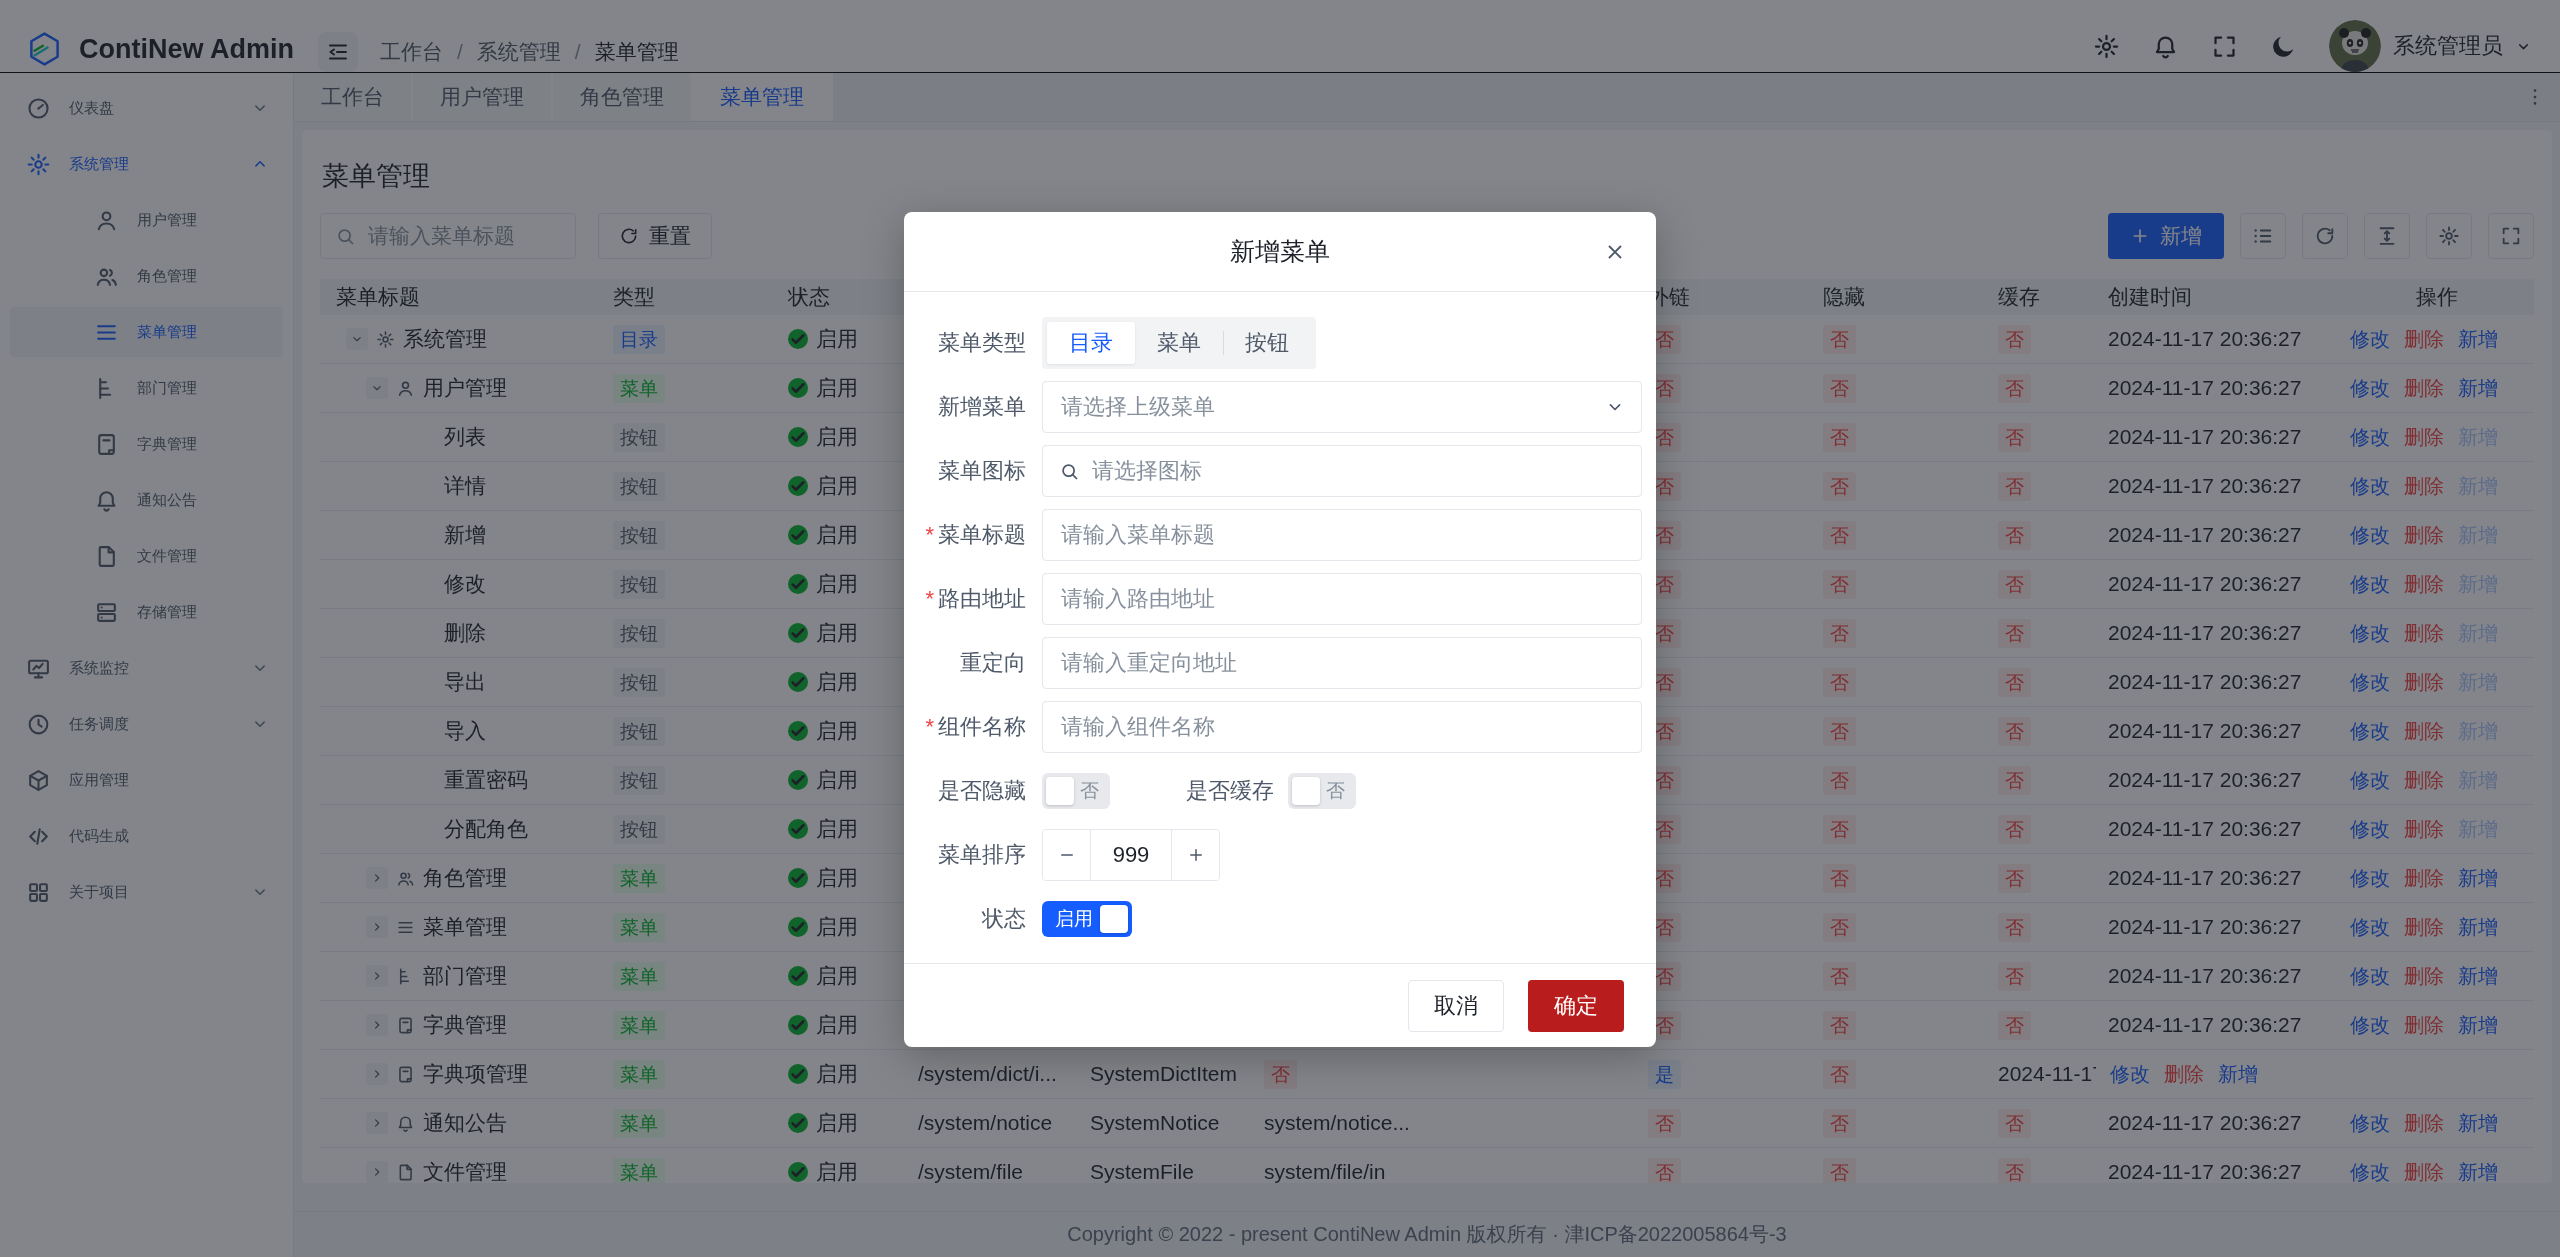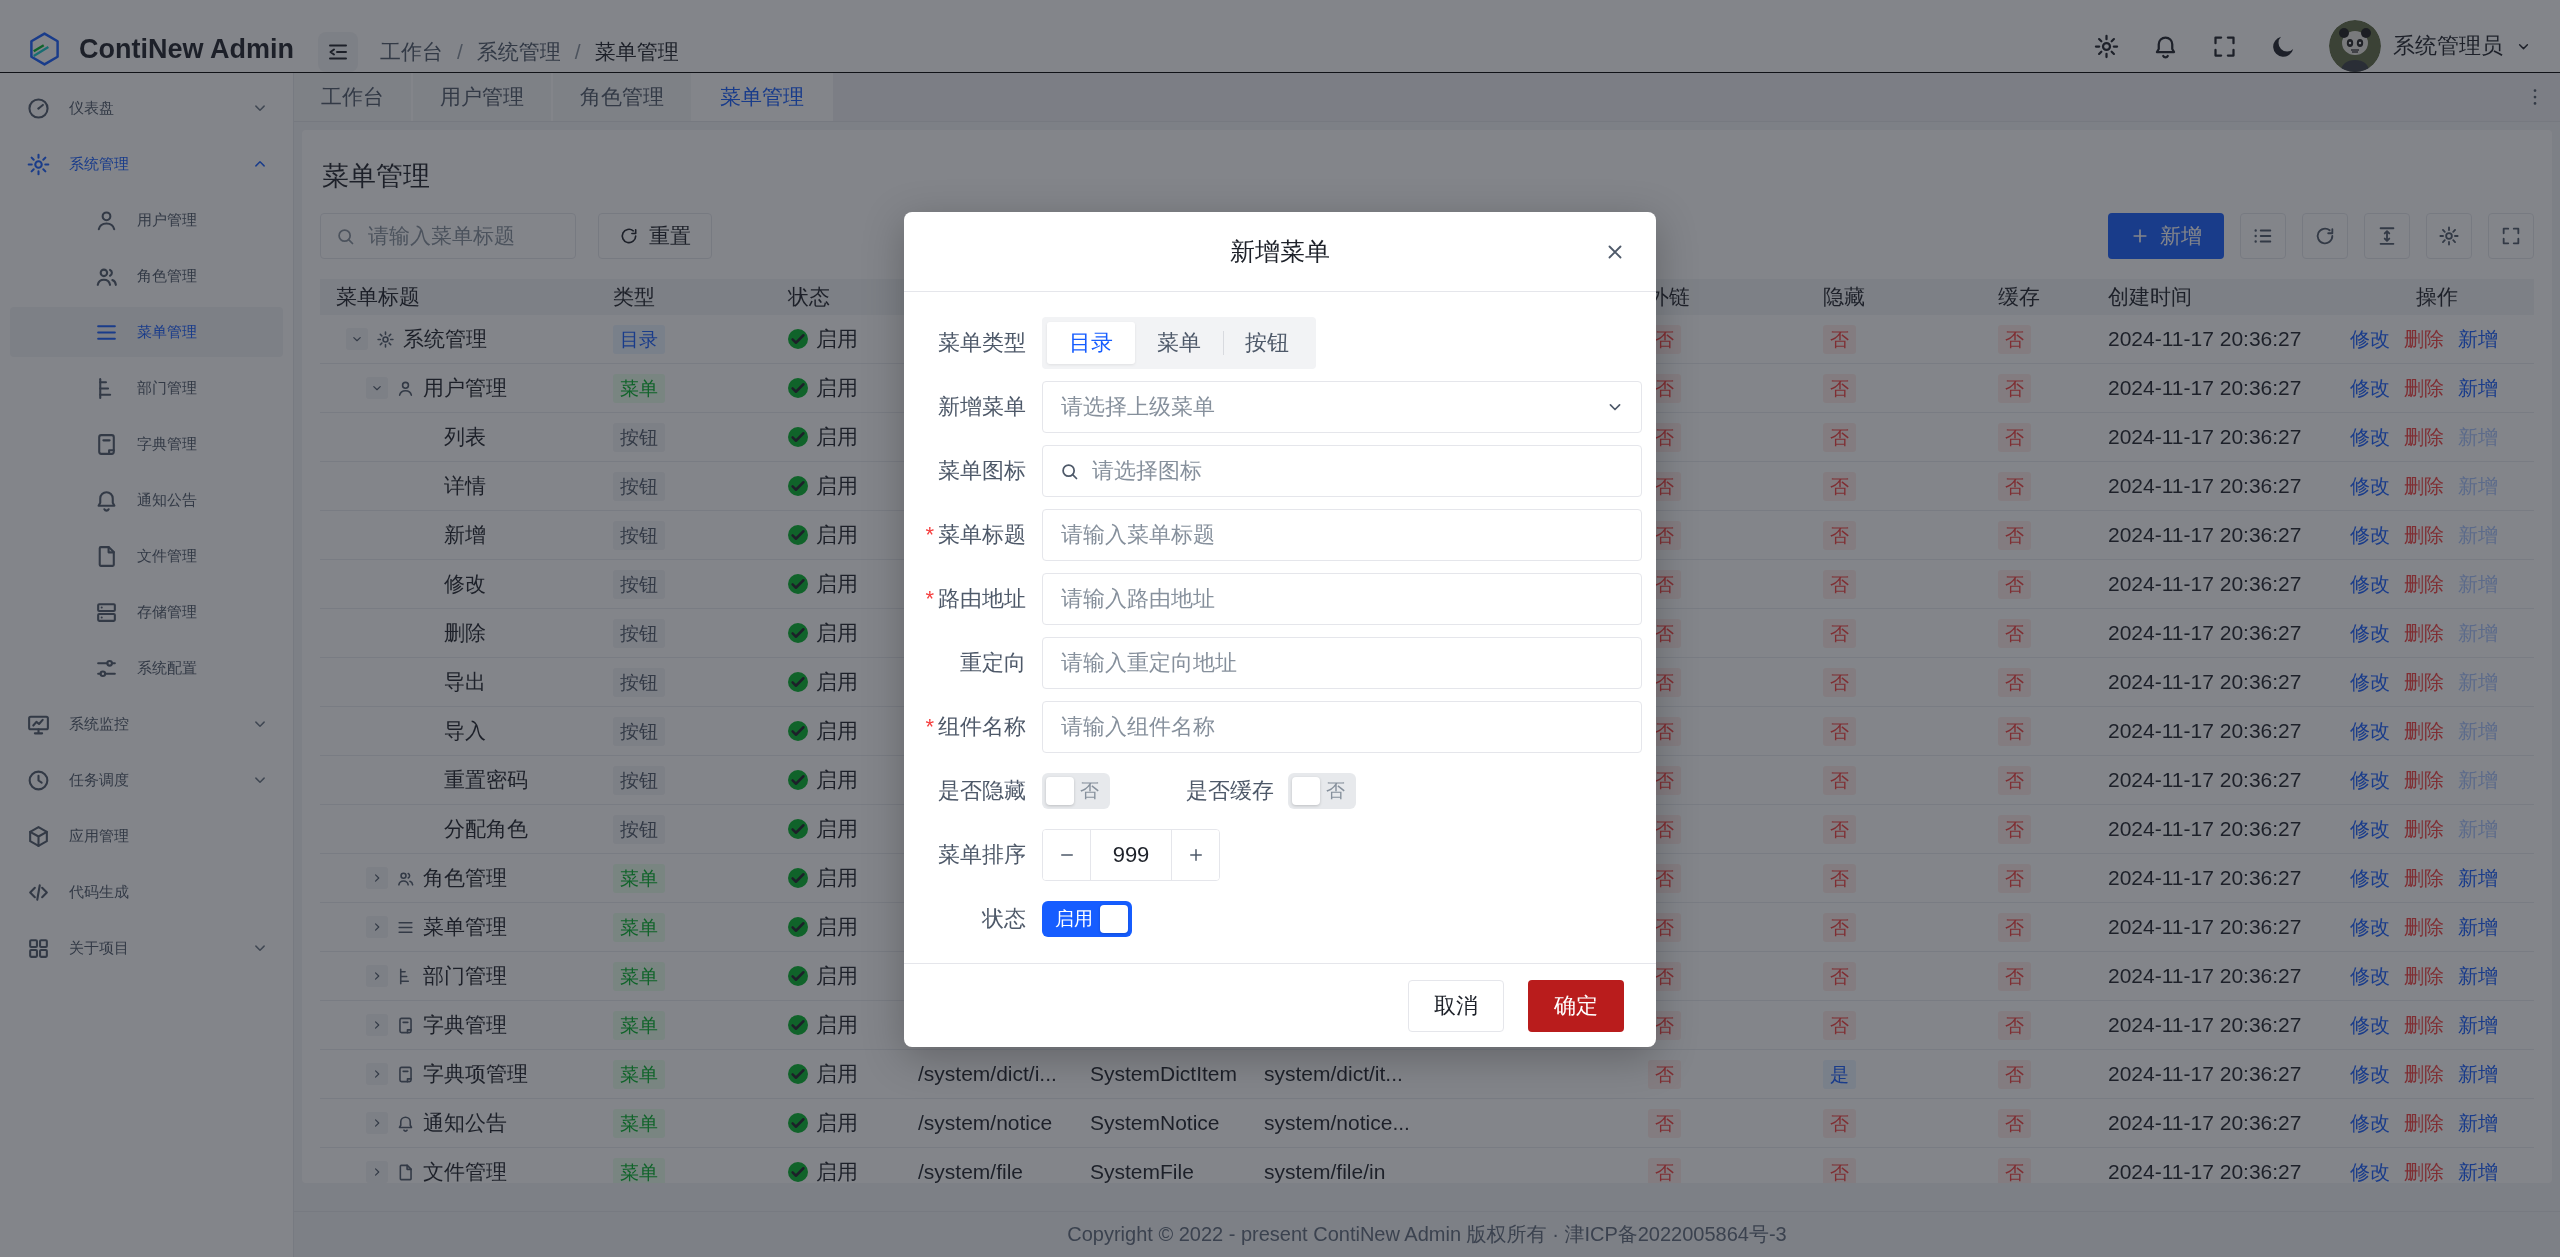--- a/index.html
+++ b/index.html
@@ -347,16 +347,6 @@
           </span>
           <span>存储管理</span>
         </div>
-        <div class="item child">
-          <span class="ic">
-            <svg viewBox="0 0 24 24" width="100%" height="100%" fill="none" stroke="currentColor" stroke-width="2" stroke-linecap="round" stroke-linejoin="round">
-              <path d="M4 7h8.8M17.3 7H20M4 17h2.3M10.8 17H20"></path>
-              <circle cx="15" cy="7" r="2.2"></circle>
-              <circle cx="8.5" cy="17" r="2.2"></circle>
-            </svg>
-          </span>
-          <span>系统配置</span>
-        </div>
         <div class="item">
           <span class="ic">
             <svg viewBox="0 0 24 24" width="100%" height="100%" fill="none" stroke="currentColor" stroke-width="2" stroke-linecap="round" stroke-linejoin="round">

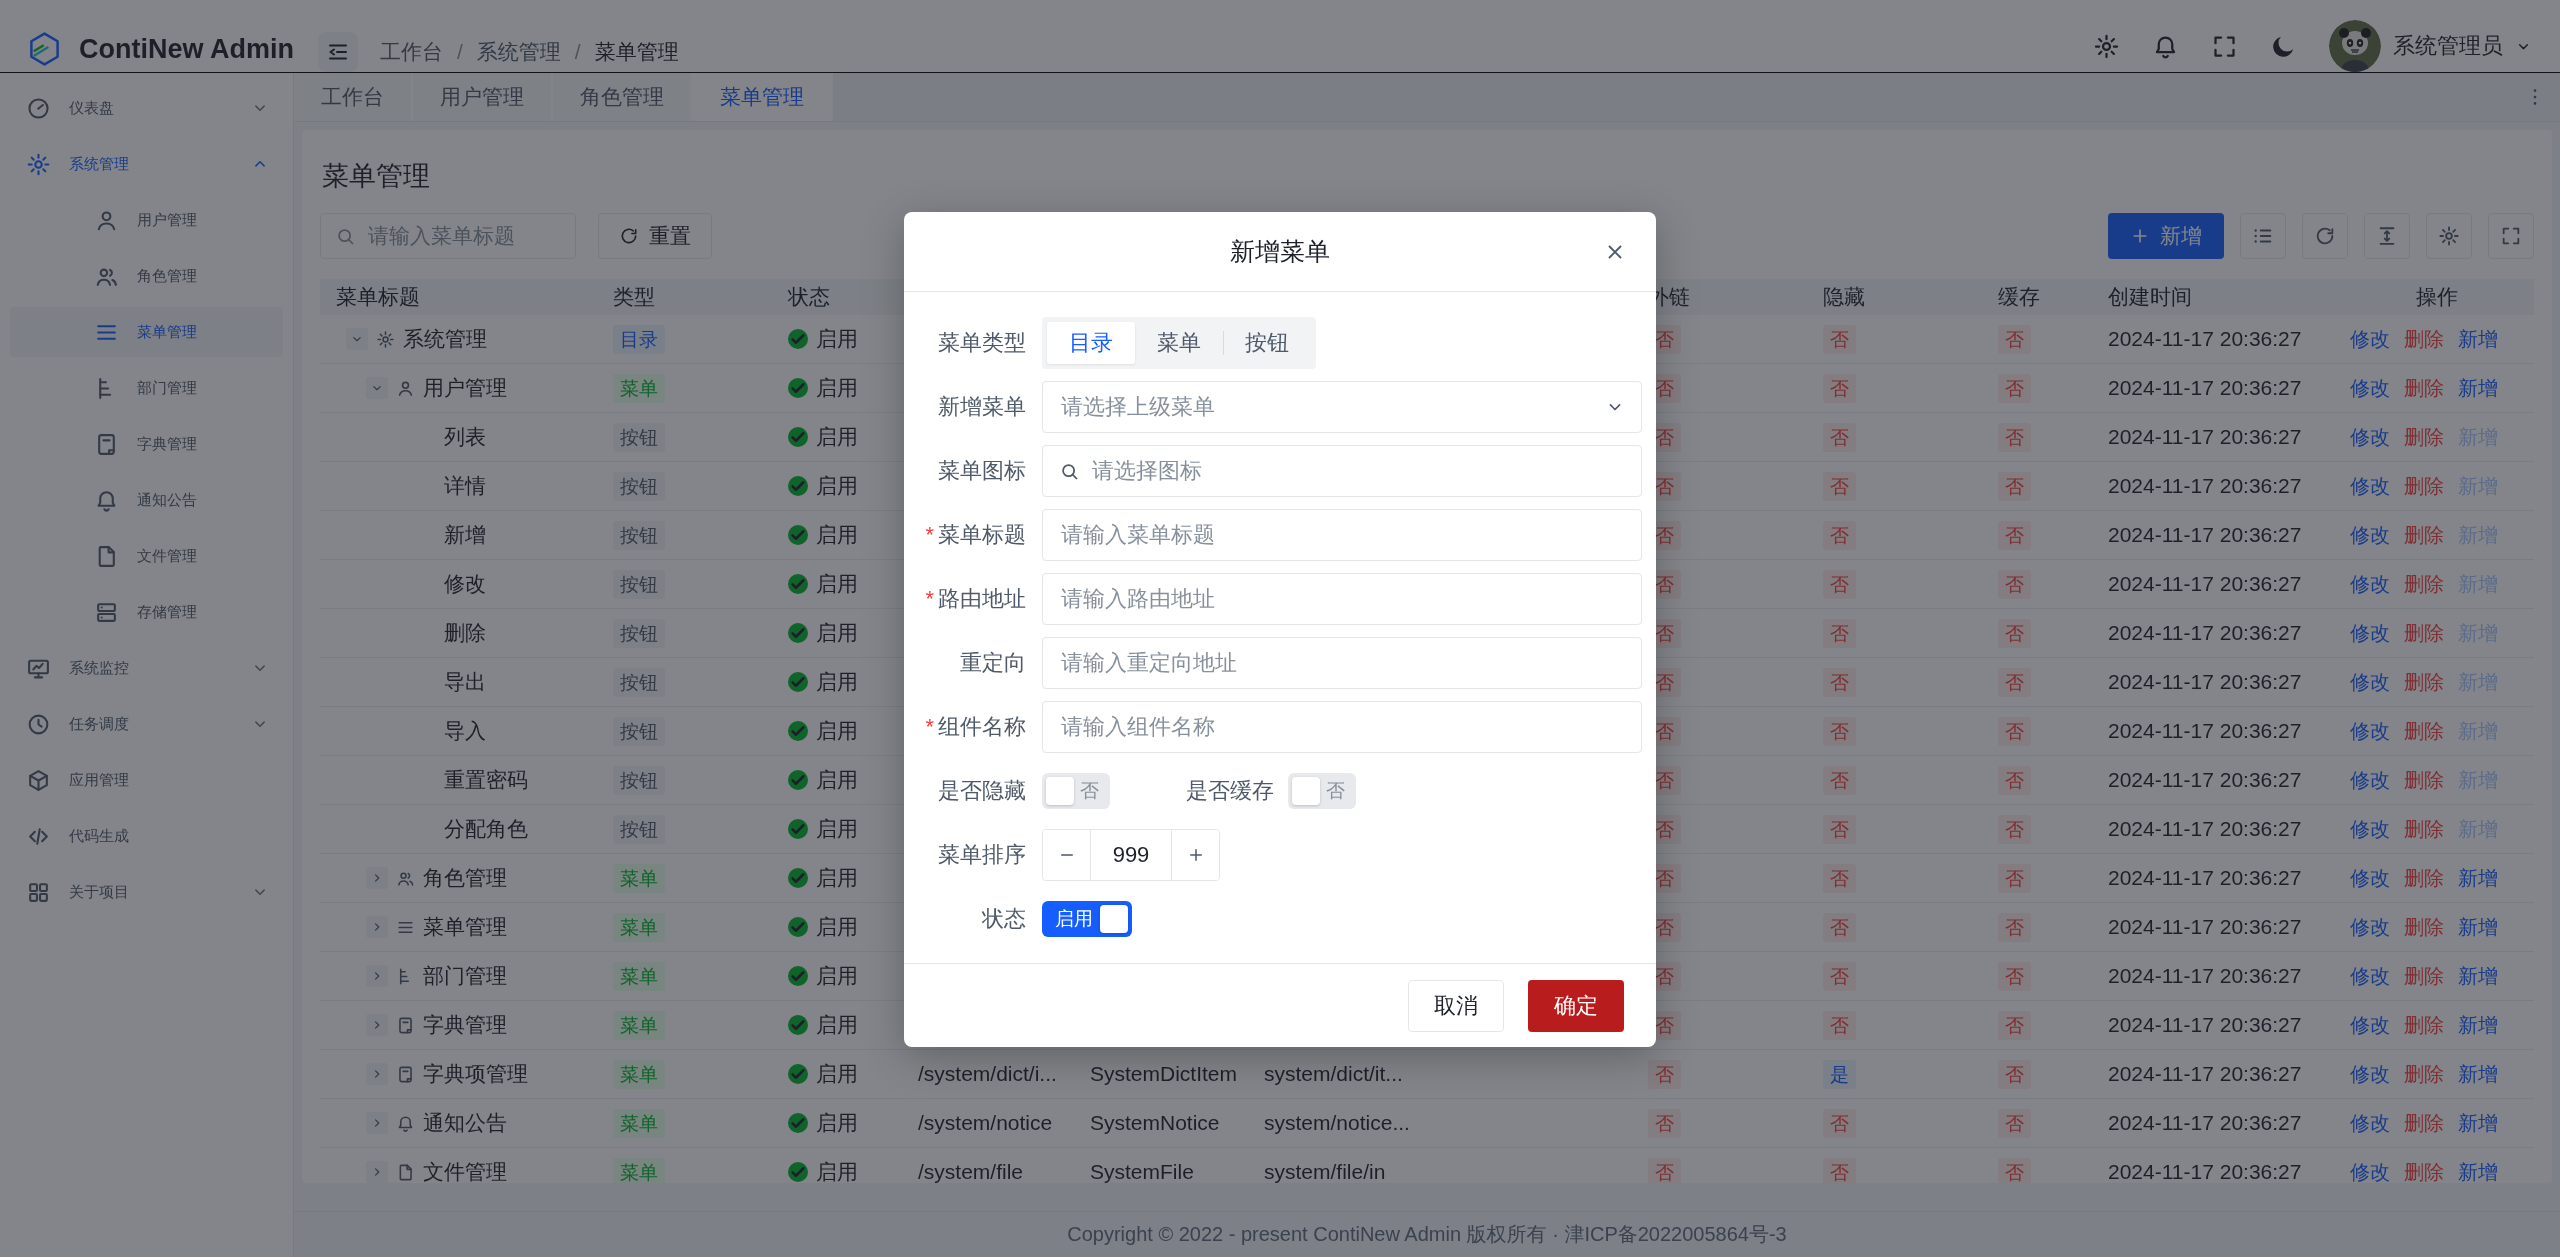--- a/index.html
+++ b/index.html
@@ -1280,9 +1280,6 @@
                   <span>SystemDictItem</span>
                 </div>
                 <div class="td">
-                  <span>system/dict/it...</span>
-                </div>
-                <div class="td">
                   <span class="tag no">否</span>
                 </div>
                 <div class="td">

